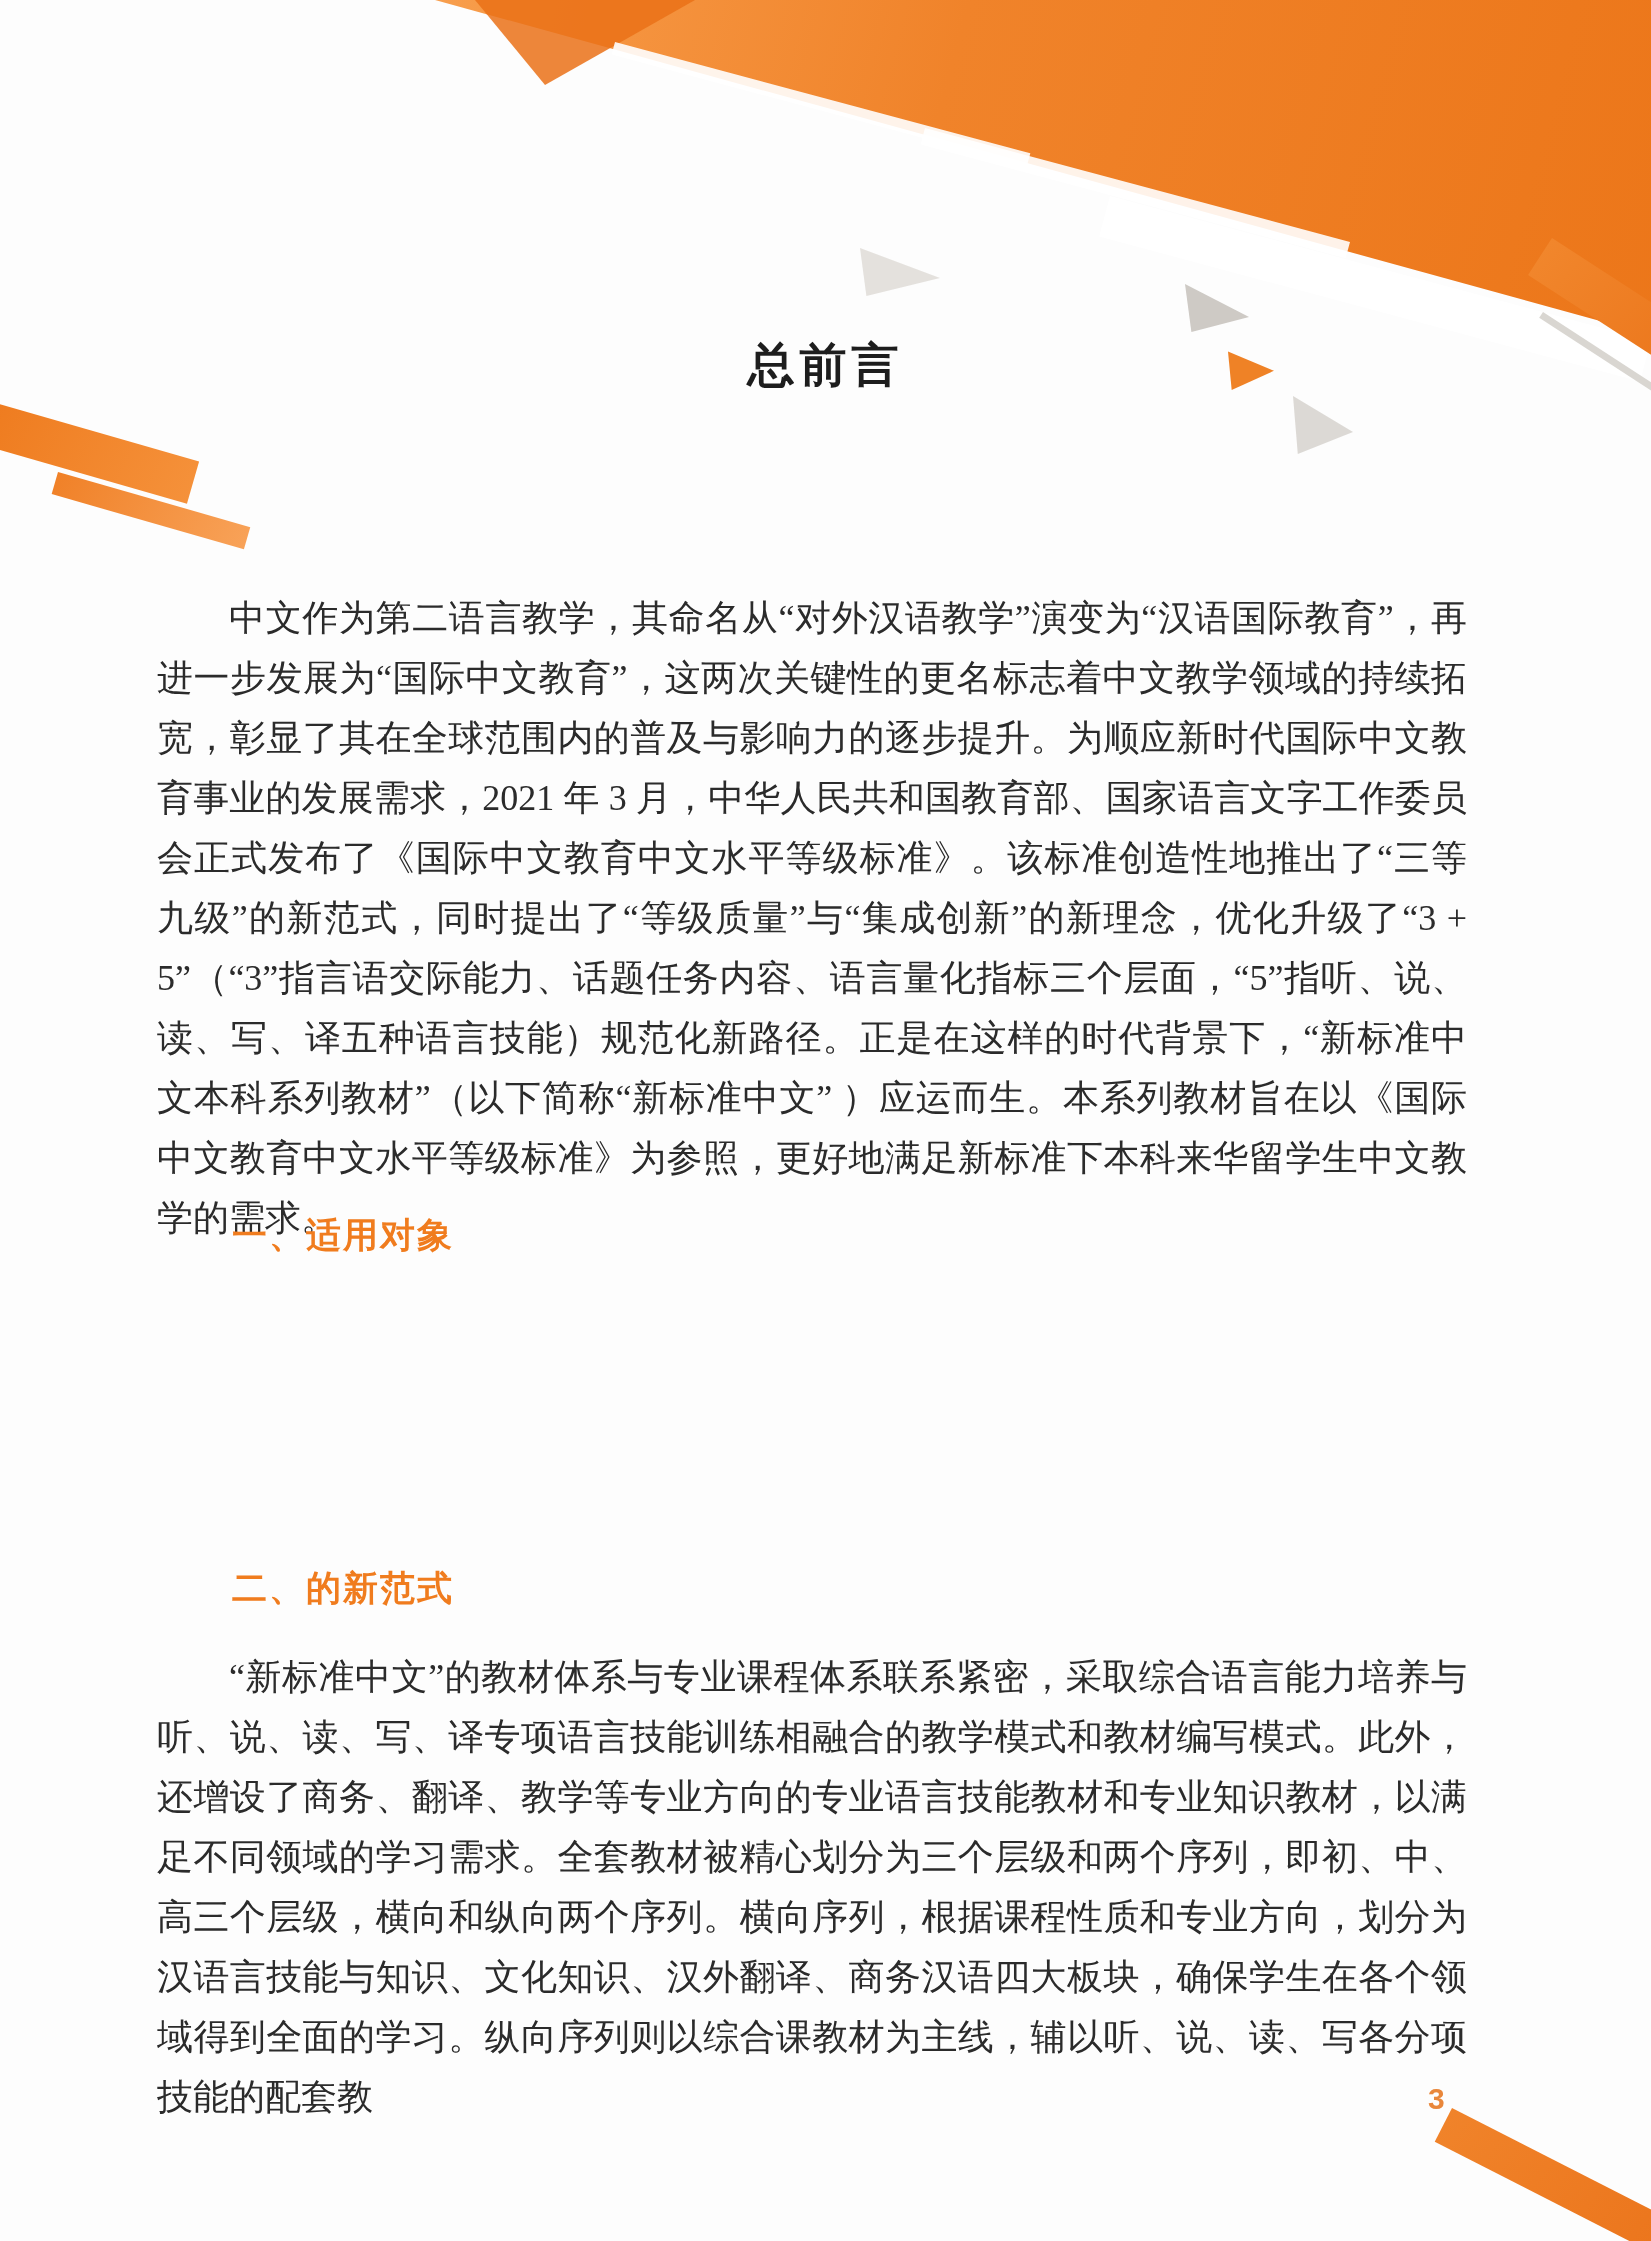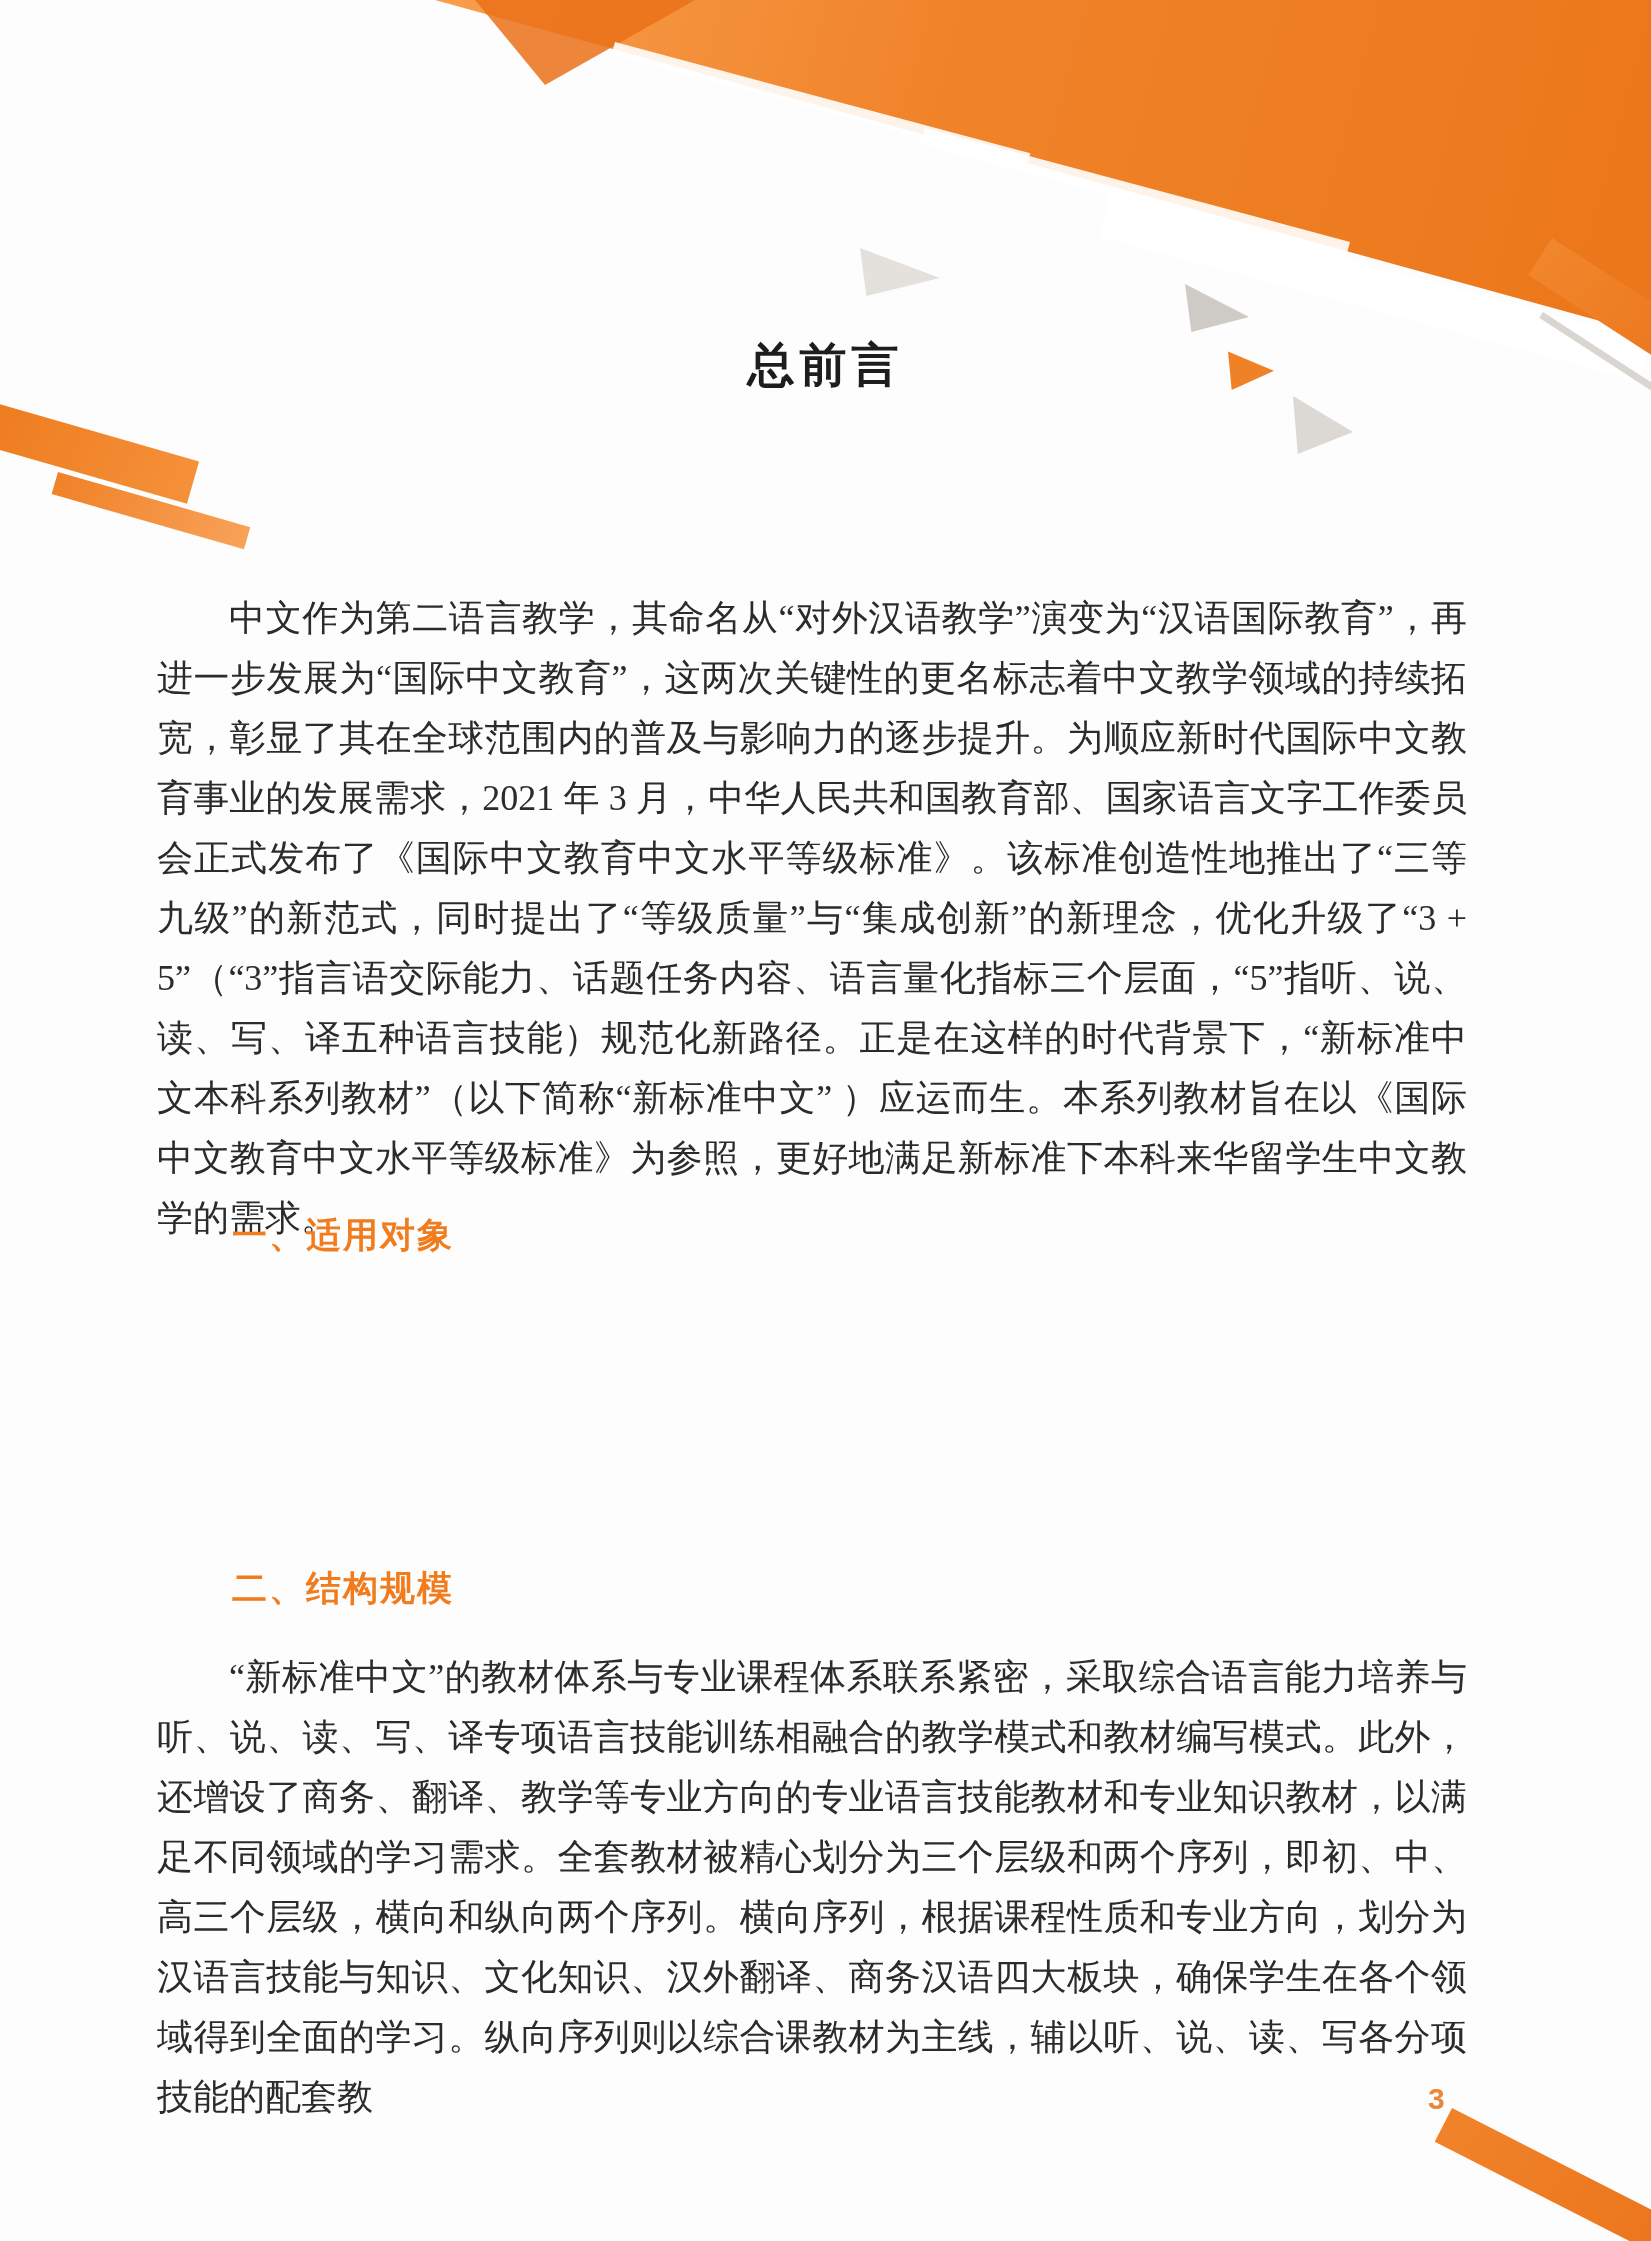--- a/index.html
+++ b/index.html
@@ -118,7 +118,7 @@
 
   <h2 class="sec-heading sec1-heading">一、适用对象</h2>
 
-  <h2 class="sec-heading sec2-heading">二、结构规模</h2>
+  <h2 class="sec-heading sec2-heading">二、的新范式</h2>
   <p class="body-par sec2-par">“新标准中文”的教材体系与专业课程体系联系紧密，采取综合语言能力培养与听、说、读、写、译专项语言技能训练相融合的教学模式和教材编写模式。此外，还增设了商务、翻译、教学等专业方向的专业语言技能教材和专业知识教材，以满足不同领域的学习需求。全套教材被精心划分为三个层级和两个序列，即初、中、高三个层级，横向和纵向两个序列。横向序列，根据课程性质和专业方向，划分为汉语言技能与知识、文化知识、汉外翻译、商务汉语四大板块，确保学生在各个领域得到全面的学习。纵向序列则以综合课教材为主线，辅以听、说、读、写各分项技能的配套教</p>
 
   <div class="page-number">3</div>

